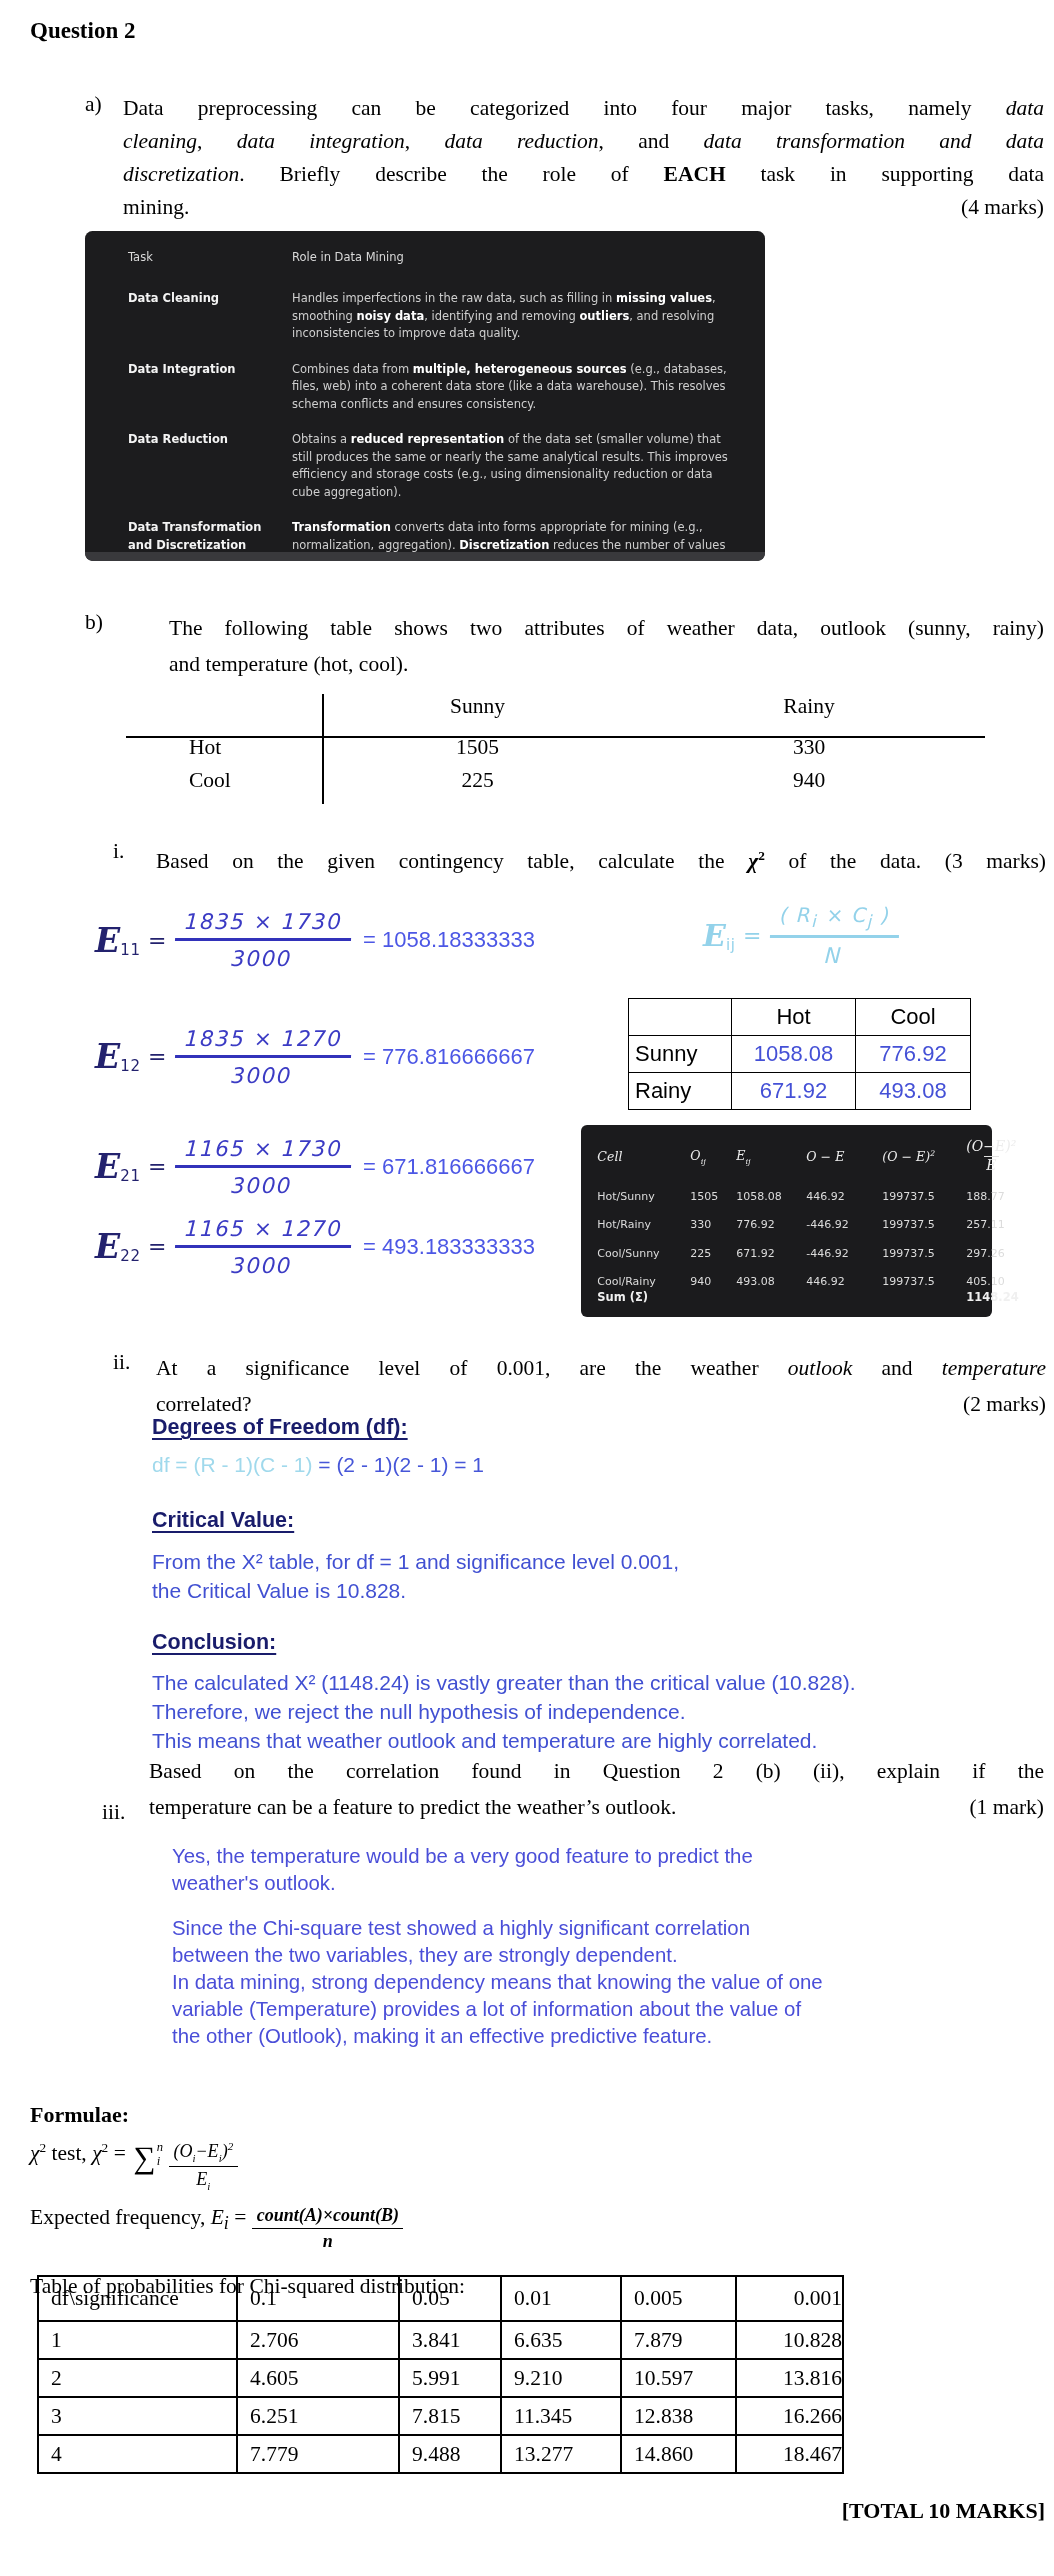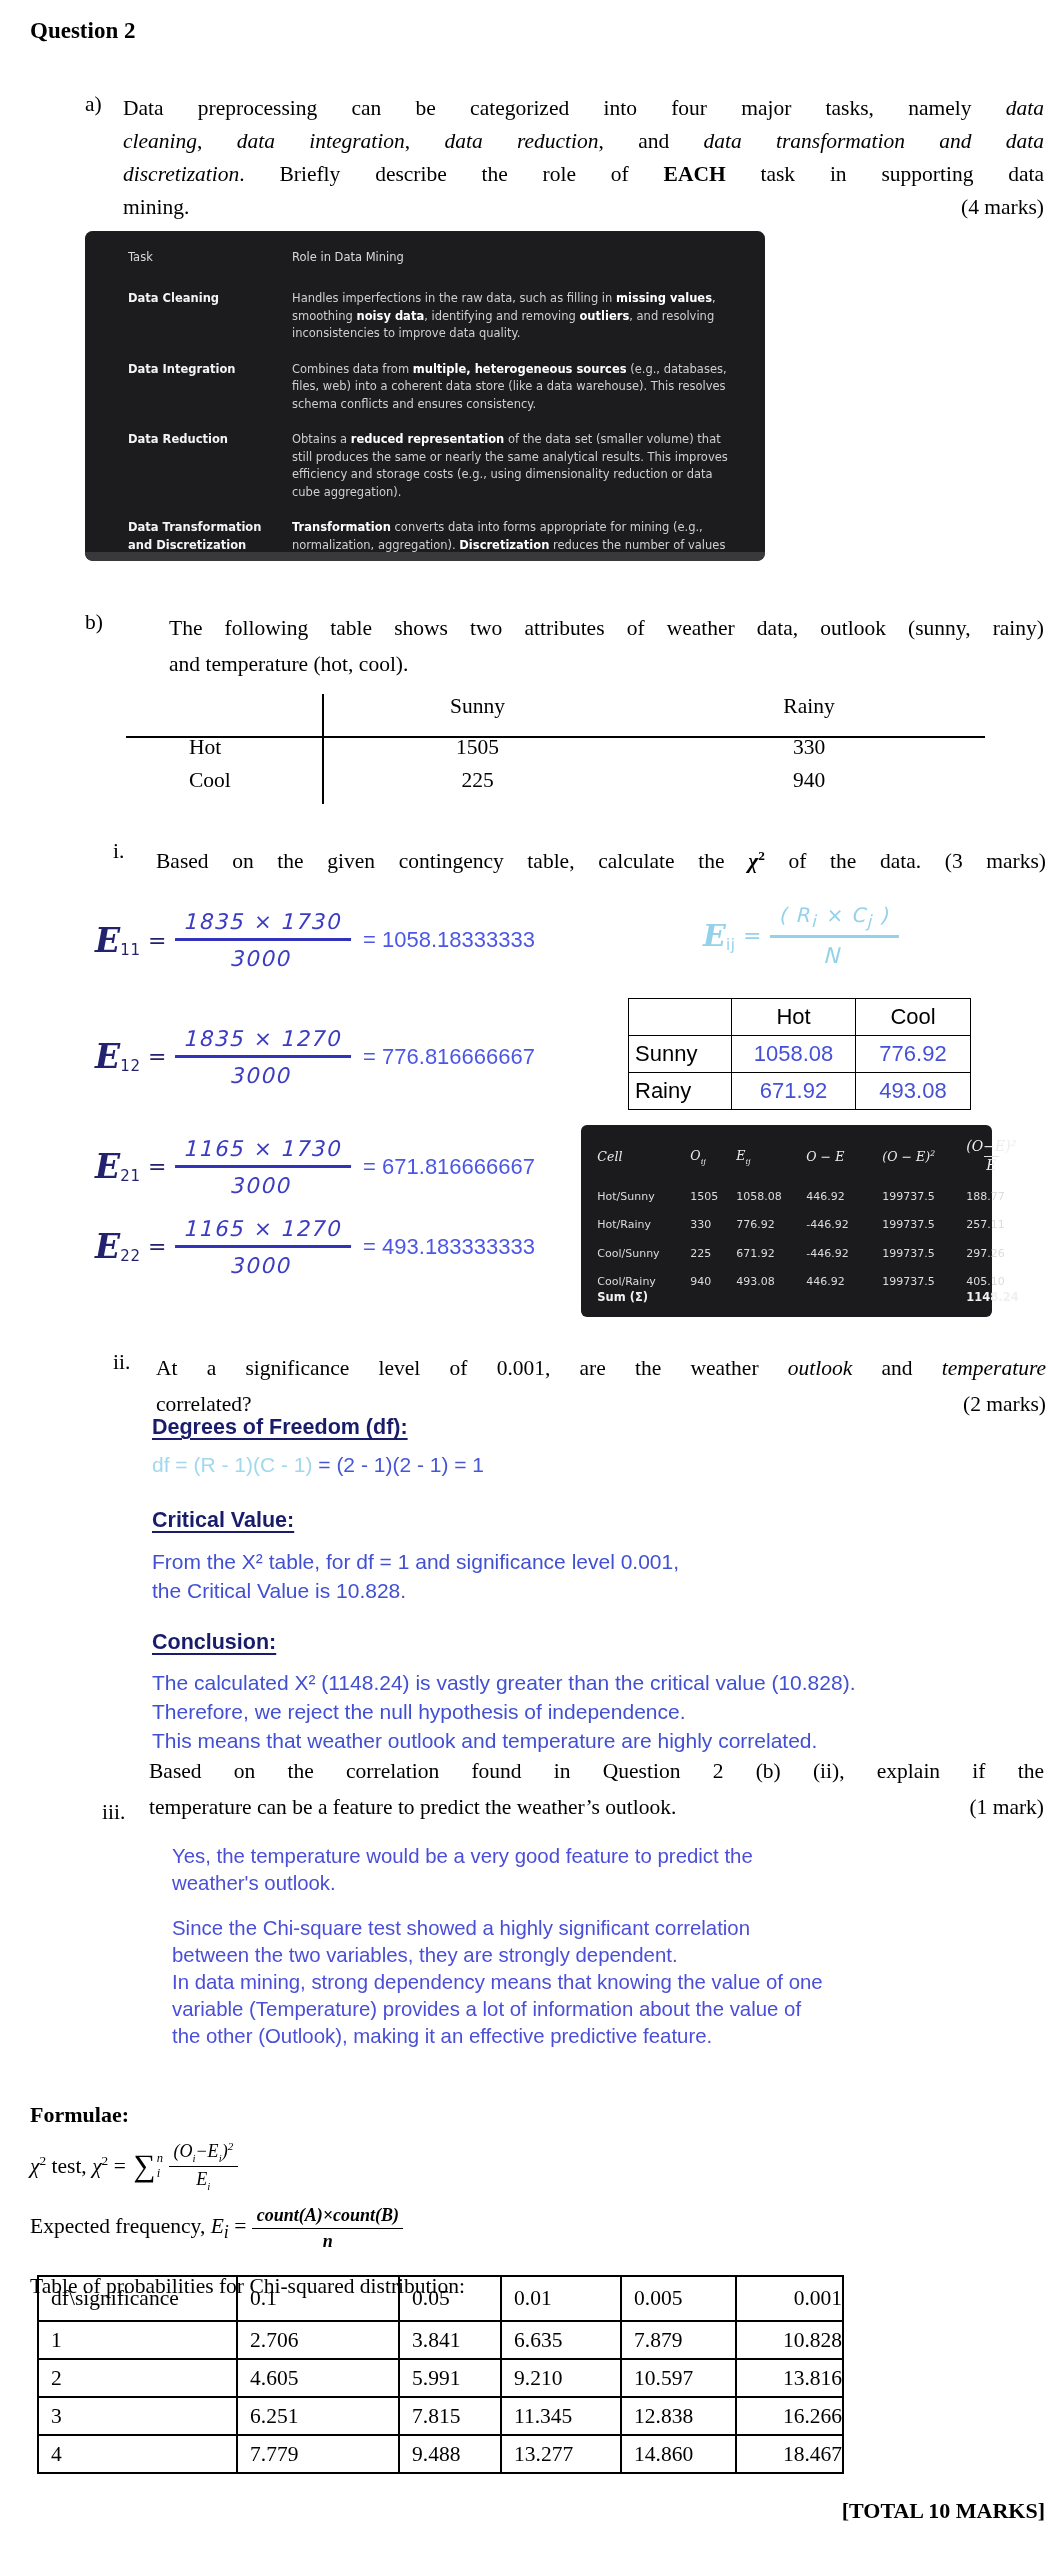--- a/index.html
+++ b/index.html
@@ -102,7 +102,7 @@
   
   .formulae { position:absolute; left:30px; top:2102px; width:985px; font-size:21.5px; }
   .fh { font-weight:bold; font-size:22px; margin-bottom:12px; }
-  .mathline { display:flex; align-items:center; margin-bottom:13.3px; font-family:"Liberation Serif", serif; }
+  .mathline { display:flex; align-items:flex-start; margin-bottom:13.3px; font-family:"Liberation Serif", serif; }
   .sigma { font-size:31px; margin:0 1.5px 0 7.4px; }
   .ss { display:inline-flex; flex-direction:column; font-size:12.6px; line-height:1.15;
     font-style:italic; margin-right:6px; }

